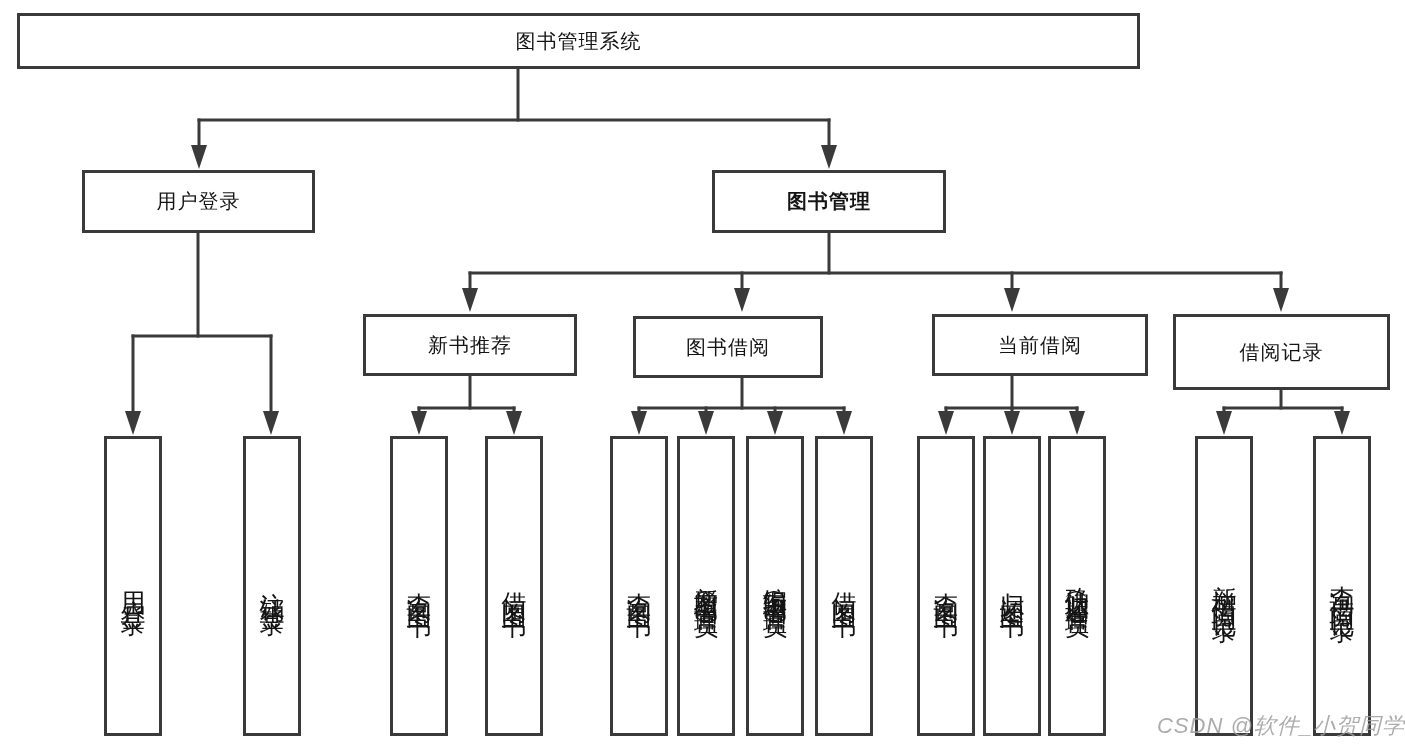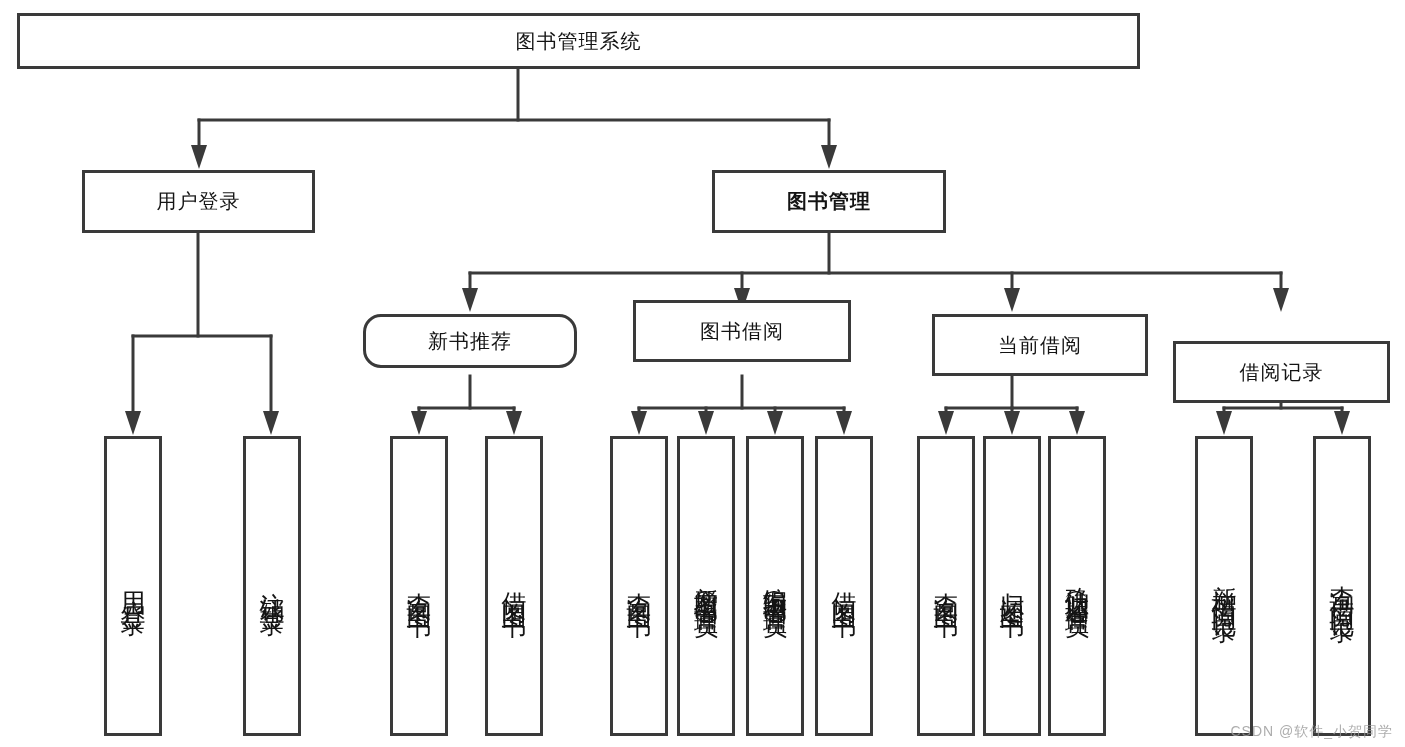--- a/index.html
+++ b/index.html
@@ -73,7 +73,7 @@
   .n-root      { left: 17px;   top: 13px;  width: 1123px; height: 56px; }
   .n-login     { left: 82px;   top: 170px; width: 233px;  height: 63px; }
   .n-mgmt      { left: 712px;  top: 170px; width: 234px;  height: 63px; font-weight: bold; }
-  .n-recommend { left: 363px;  top: 314px; width: 214px;  height: 54px; border-radius: 18px; }
+  .n-recommend { left: 363px;  top: 314px; width: 214px;  height: 62px; }
   .n-borrow    { left: 633px;  top: 300px; width: 218px;  height: 62px; }
   .n-current   { left: 904px;  top: 314px; width: 216px;  height: 62px; margin-left: 28px; }
   .n-records   { left: 1173px; top: 314px; width: 217px;  height: 62px; margin-top: 27px; }

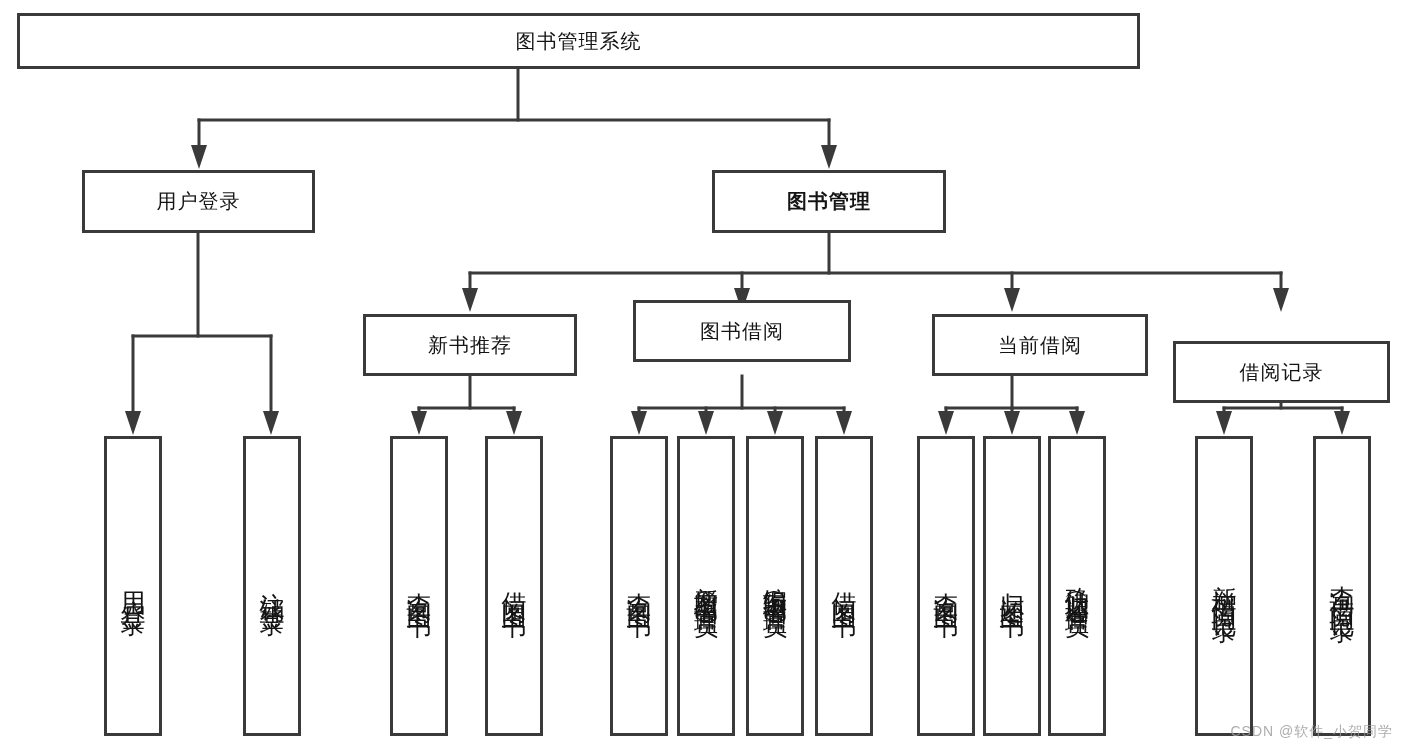--- a/index.html
+++ b/index.html
@@ -74,7 +74,7 @@
   .n-login     { left: 82px;   top: 170px; width: 233px;  height: 63px; }
   .n-mgmt      { left: 712px;  top: 170px; width: 234px;  height: 63px; font-weight: bold; }
   .n-recommend { left: 363px;  top: 314px; width: 214px;  height: 62px; }
-  .n-borrow    { left: 633px;  top: 300px; width: 218px;  height: 62px; }
+  .n-borrow    { left: 633px;  top: 316px; width: 190px;  height: 62px; }
   .n-current   { left: 904px;  top: 314px; width: 216px;  height: 62px; margin-left: 28px; }
   .n-records   { left: 1173px; top: 314px; width: 217px;  height: 62px; margin-top: 27px; }
   

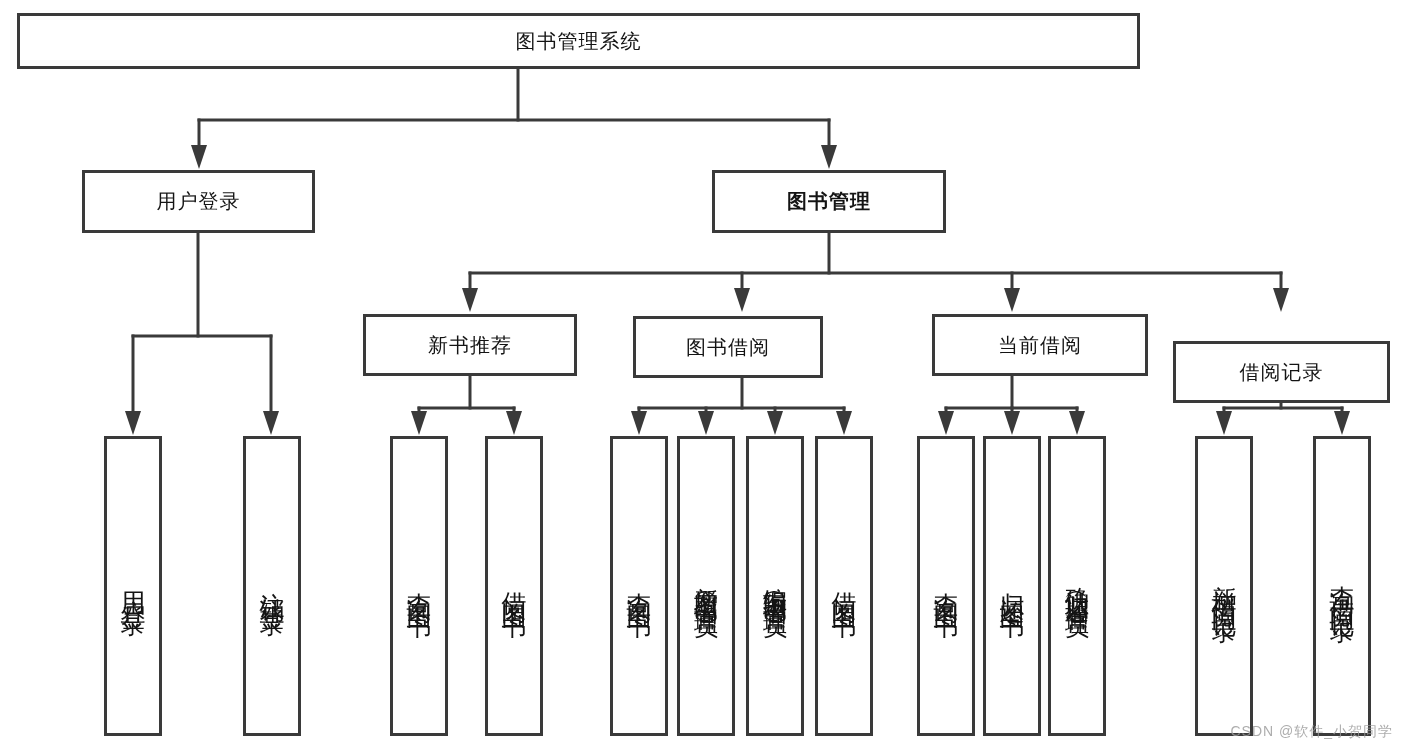--- a/index.html
+++ b/index.html
@@ -76,7 +76,7 @@
   .n-recommend { left: 363px;  top: 314px; width: 214px;  height: 62px; }
   .n-borrow    { left: 633px;  top: 316px; width: 190px;  height: 62px; }
   .n-current   { left: 904px;  top: 314px; width: 216px;  height: 62px; margin-left: 28px; }
-  .n-records   { left: 1173px; top: 314px; width: 217px;  height: 62px; margin-top: 27px; }
+  .n-records   { left: 1173px; top: 314px; width: 217px;  height: 76px; }
   
   .v-a1 { left: 104px; }
   .v-a2 { left: 243px; }

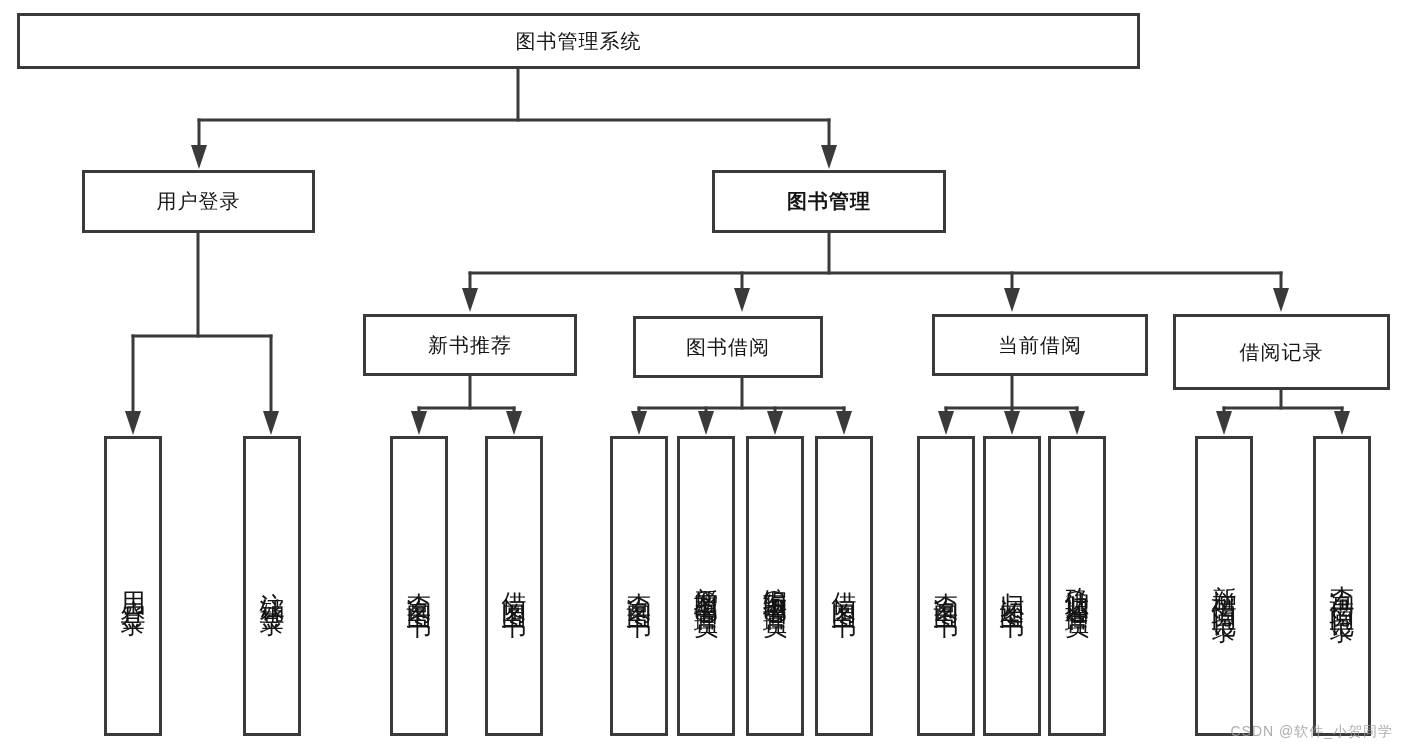--- a/index.html
+++ b/index.html
@@ -62,12 +62,13 @@
   }
   .watermark {
     position: absolute;
-    right: 12px;
+    right: 0;
     bottom: 6px;
-    font-size: 14px;
+    font-size: 22px;
     color: rgba(158, 158, 158, 0.85);
     letter-spacing: 1px;
     pointer-events: none;
+    font-style: italic;
   }
   
   .n-root      { left: 17px;   top: 13px;  width: 1123px; height: 56px; }

